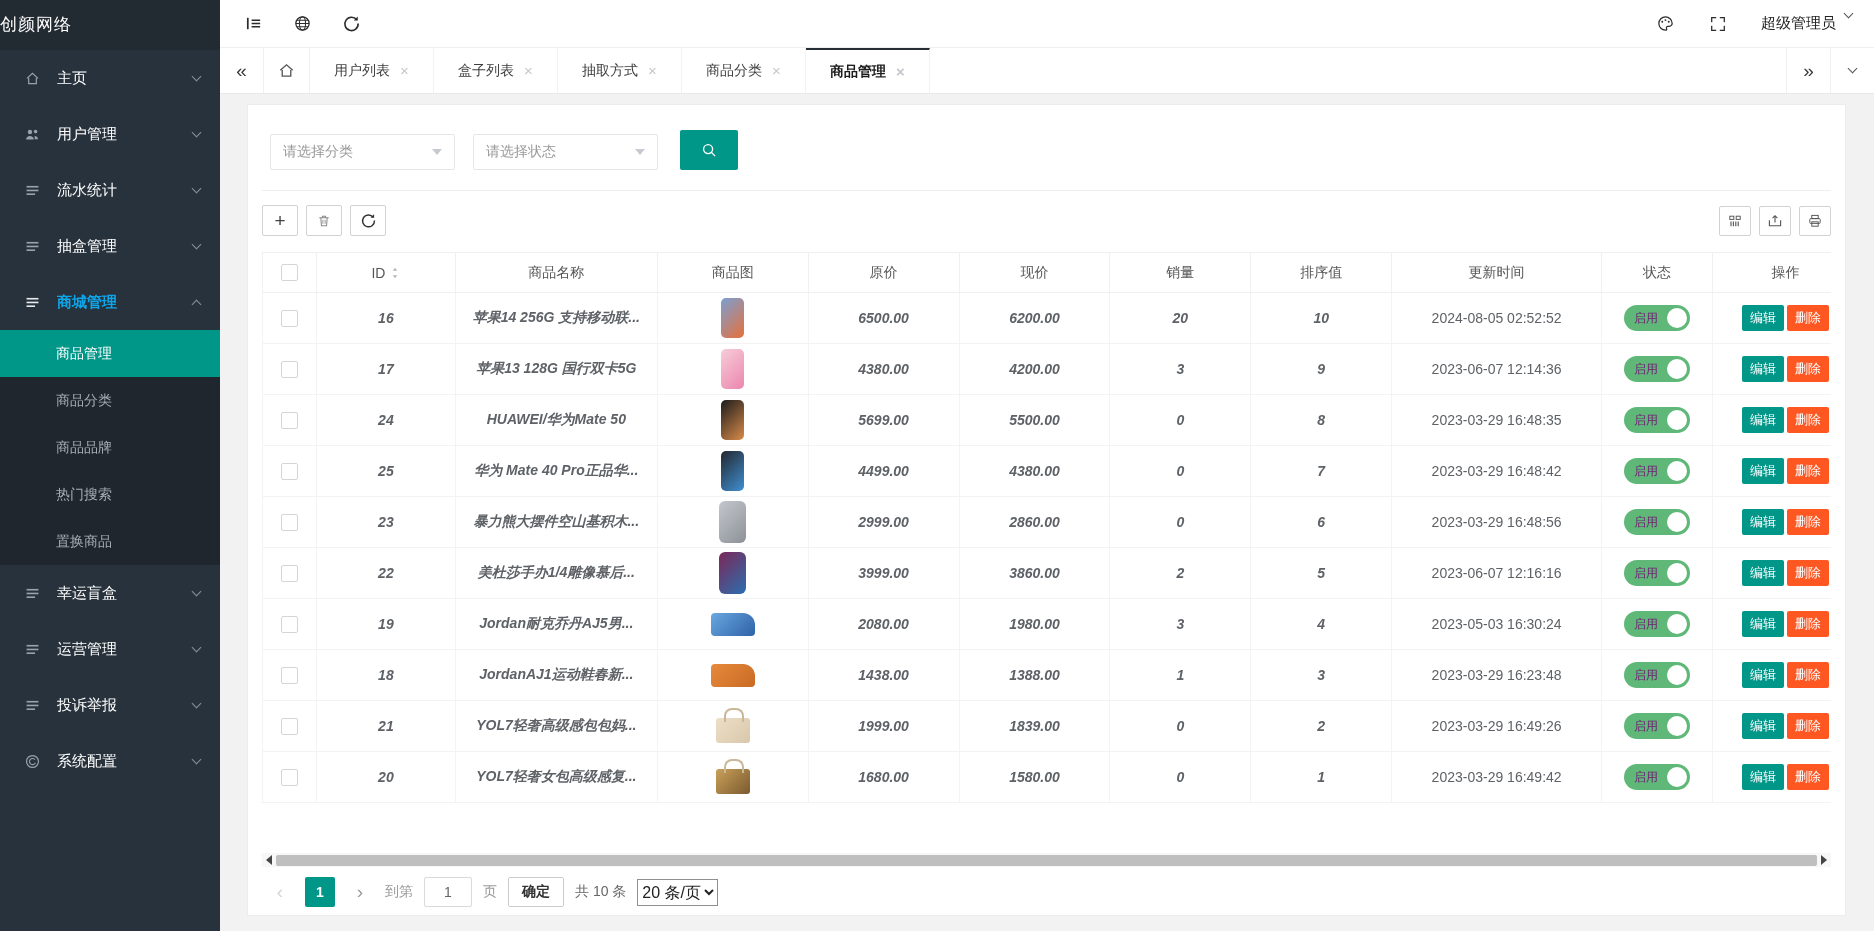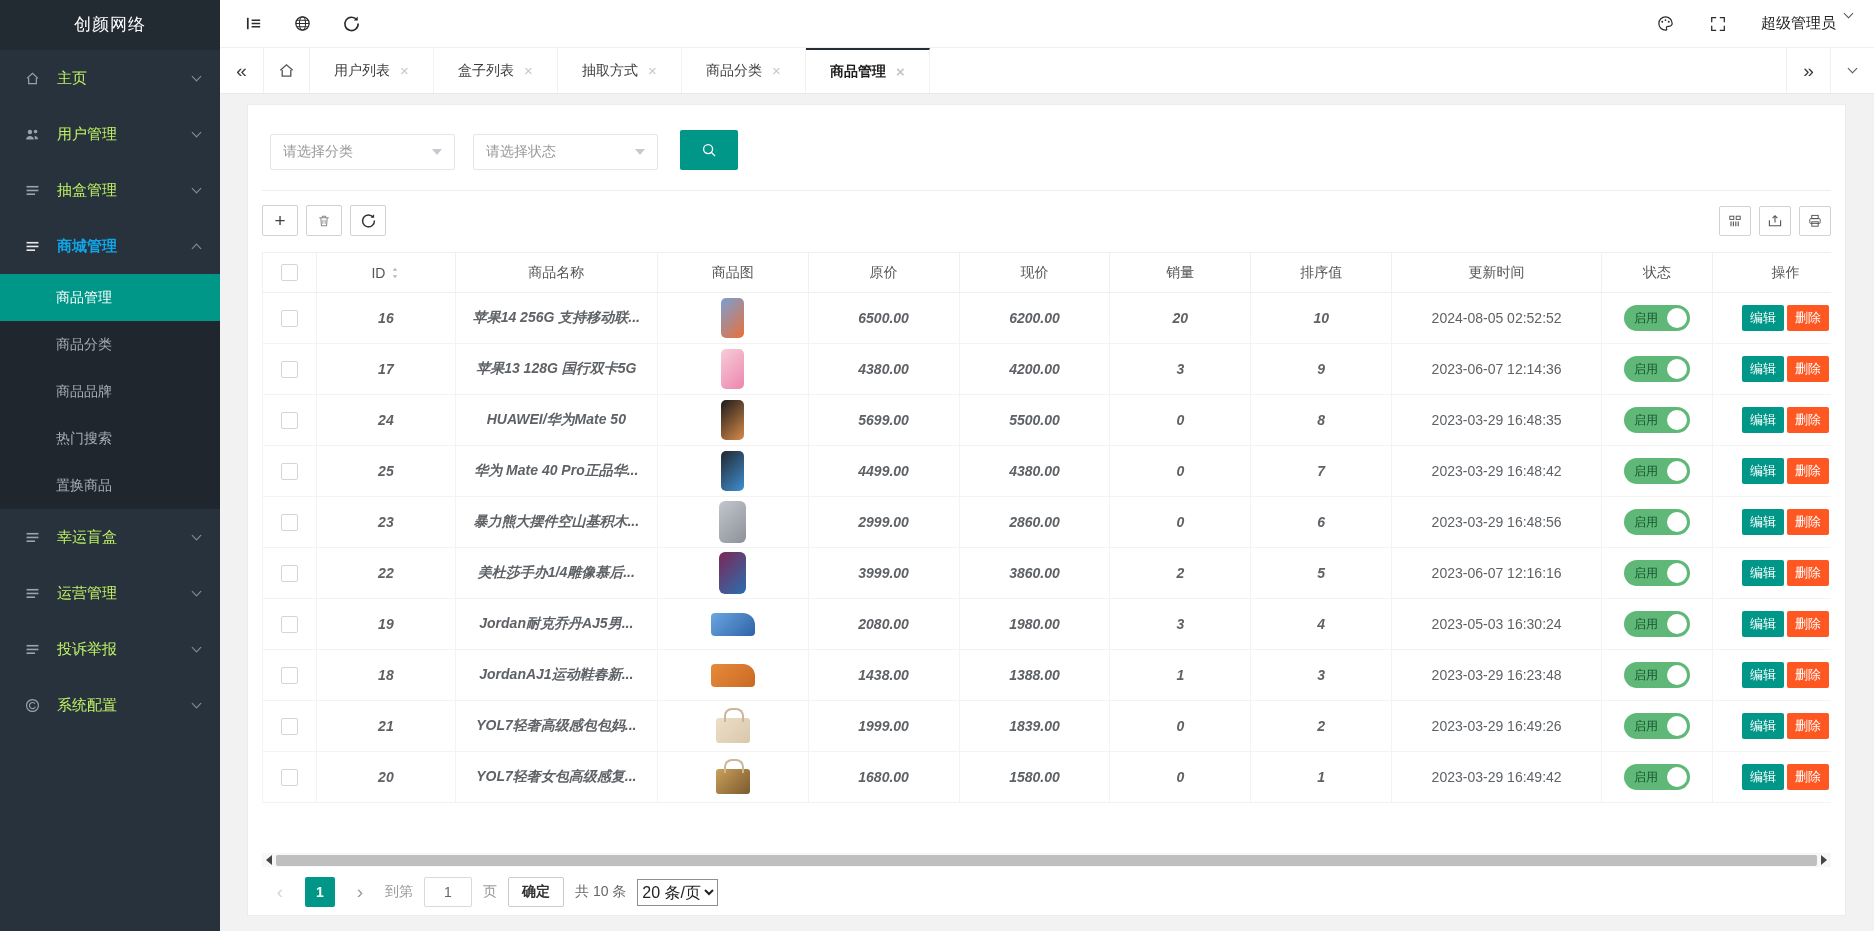--- a/index.html
+++ b/index.html
@@ -8,7 +8,7 @@
 
   
   .sidebar{width:220px;background:#28323C;flex-shrink:0;display:flex;flex-direction:column}
-  .logo{height:50px;line-height:50px;text-align:center;color:#fff;font-size:17px;background:#222A32;letter-spacing:1px}
+  .logo{height:50px;line-height:50px;text-align:left;color:#fff;font-size:17px;background:#222A32;letter-spacing:1px}
   .side-item{height:56px;display:flex;align-items:center;padding:0 20px 0 24px;font-size:15px;color:#bef264;cursor:pointer}
   .side-item .s-icon{width:20px;height:18px;margin-right:13px;color:#9aa3ab;display:inline-flex;align-items:center}
   .side-item .s-label{flex:1}

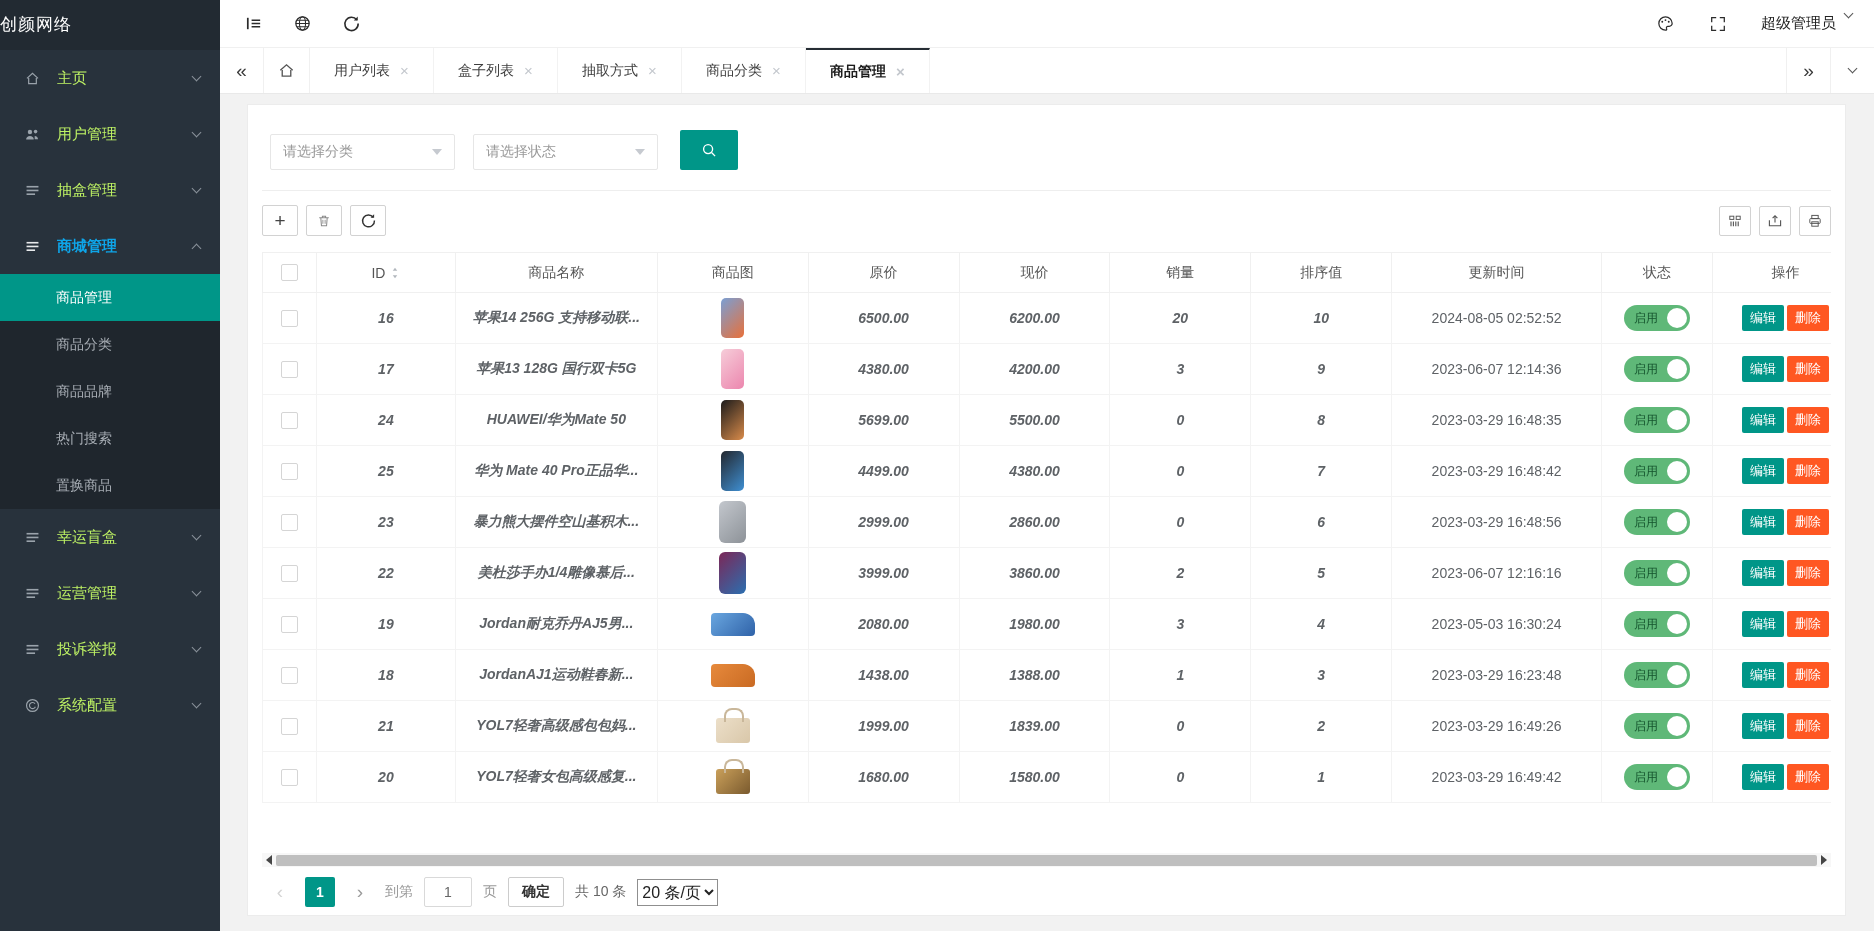--- a/index.html
+++ b/index.html
@@ -9,7 +9,7 @@
   
   .sidebar{width:220px;background:#28323C;flex-shrink:0;display:flex;flex-direction:column}
   .logo{height:50px;line-height:50px;text-align:left;color:#fff;font-size:17px;background:#222A32;letter-spacing:1px}
-  .side-item{height:56px;display:flex;align-items:center;padding:0 20px 0 24px;font-size:15px;color:#bef264;cursor:pointer}
+  .side-item{height:56px;display:flex;align-items:center;padding:0 20px 0 24px;font-size:15px;color:#ffffff;cursor:pointer}
   .side-item .s-icon{width:20px;height:18px;margin-right:13px;color:#9aa3ab;display:inline-flex;align-items:center}
   .side-item .s-label{flex:1}
   .side-item.expanded{color:#0ea5e9;font-weight:bold}

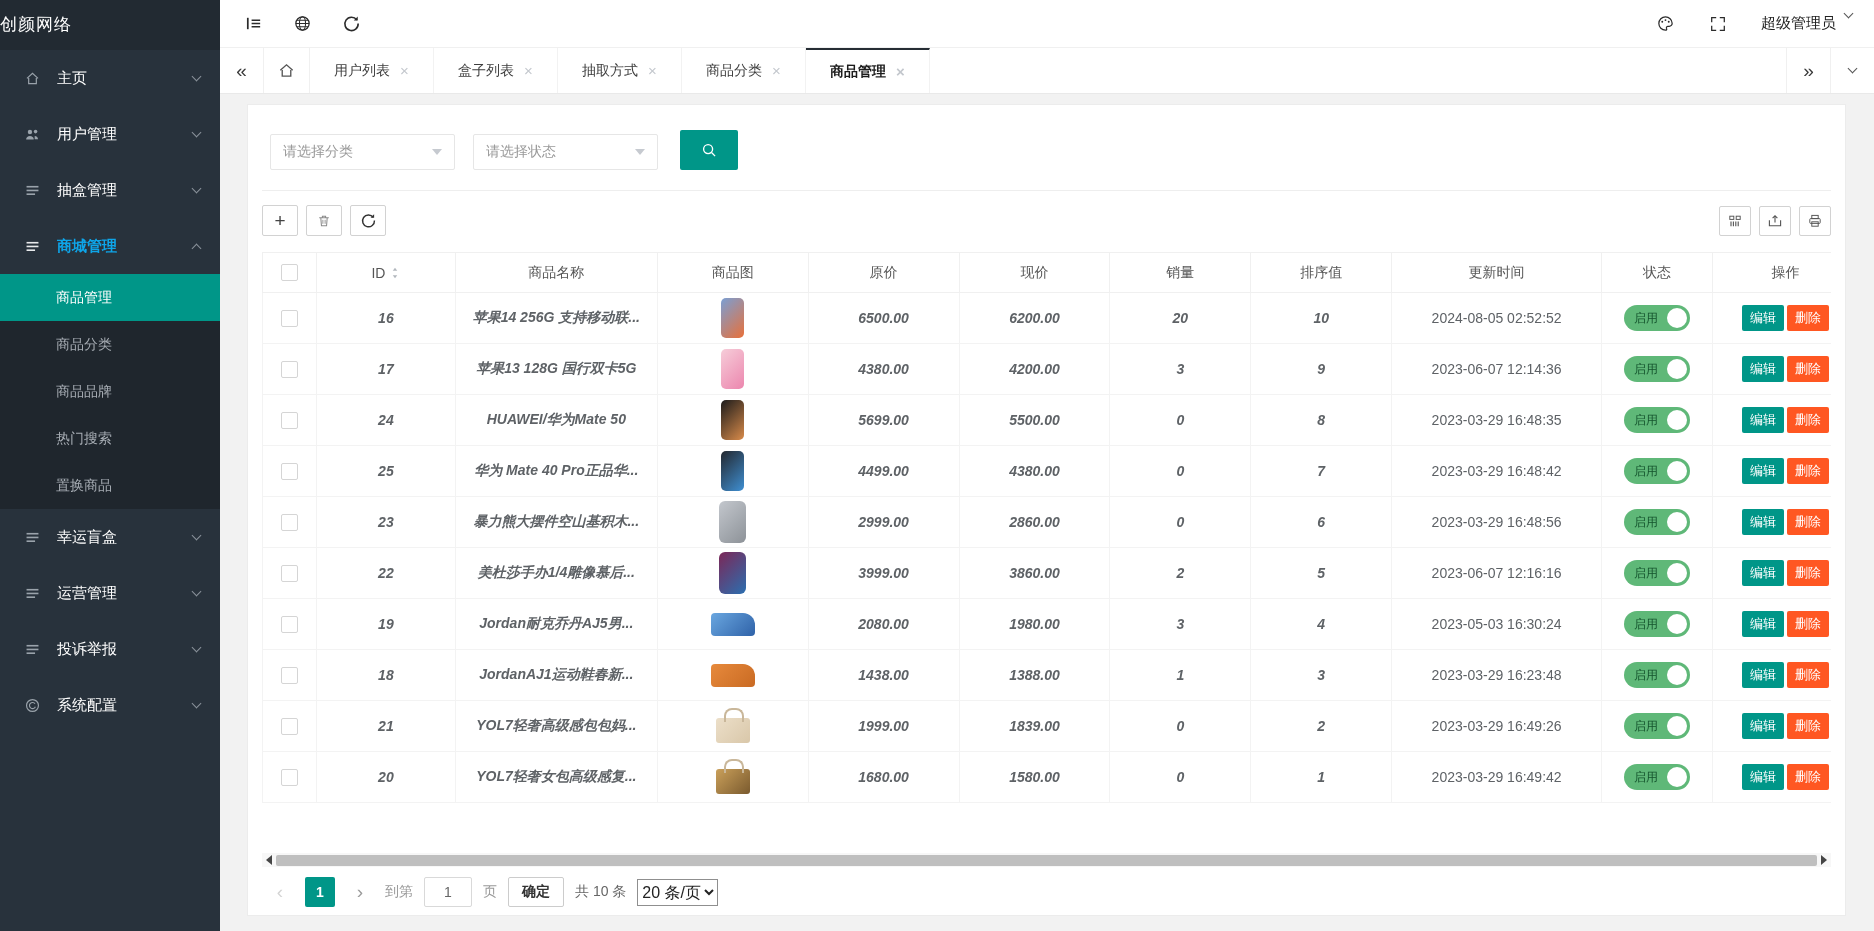--- a/index.html
+++ b/index.html
@@ -122,6 +122,17 @@
             </svg>
           </span>
           <span class="s-label">用户管理</span>
+          <span class="chev "></span>
+        </div>
+        <div class="side-item">
+          <span class="s-icon">
+            <svg viewBox="0 0 20 20" width="17" height="17">
+              <rect x="3" y="4.6" width="14" height="1.9" fill="currentColor"></rect>
+              <rect x="3" y="9" width="14" height="1.9" fill="currentColor"></rect>
+              <rect x="3" y="13.4" width="10" height="1.9" fill="currentColor"></rect>
+            </svg>
+          </span>
+          <span class="s-label">流水统计</span>
           <span class="chev "></span>
         </div>
         <div class="side-item">

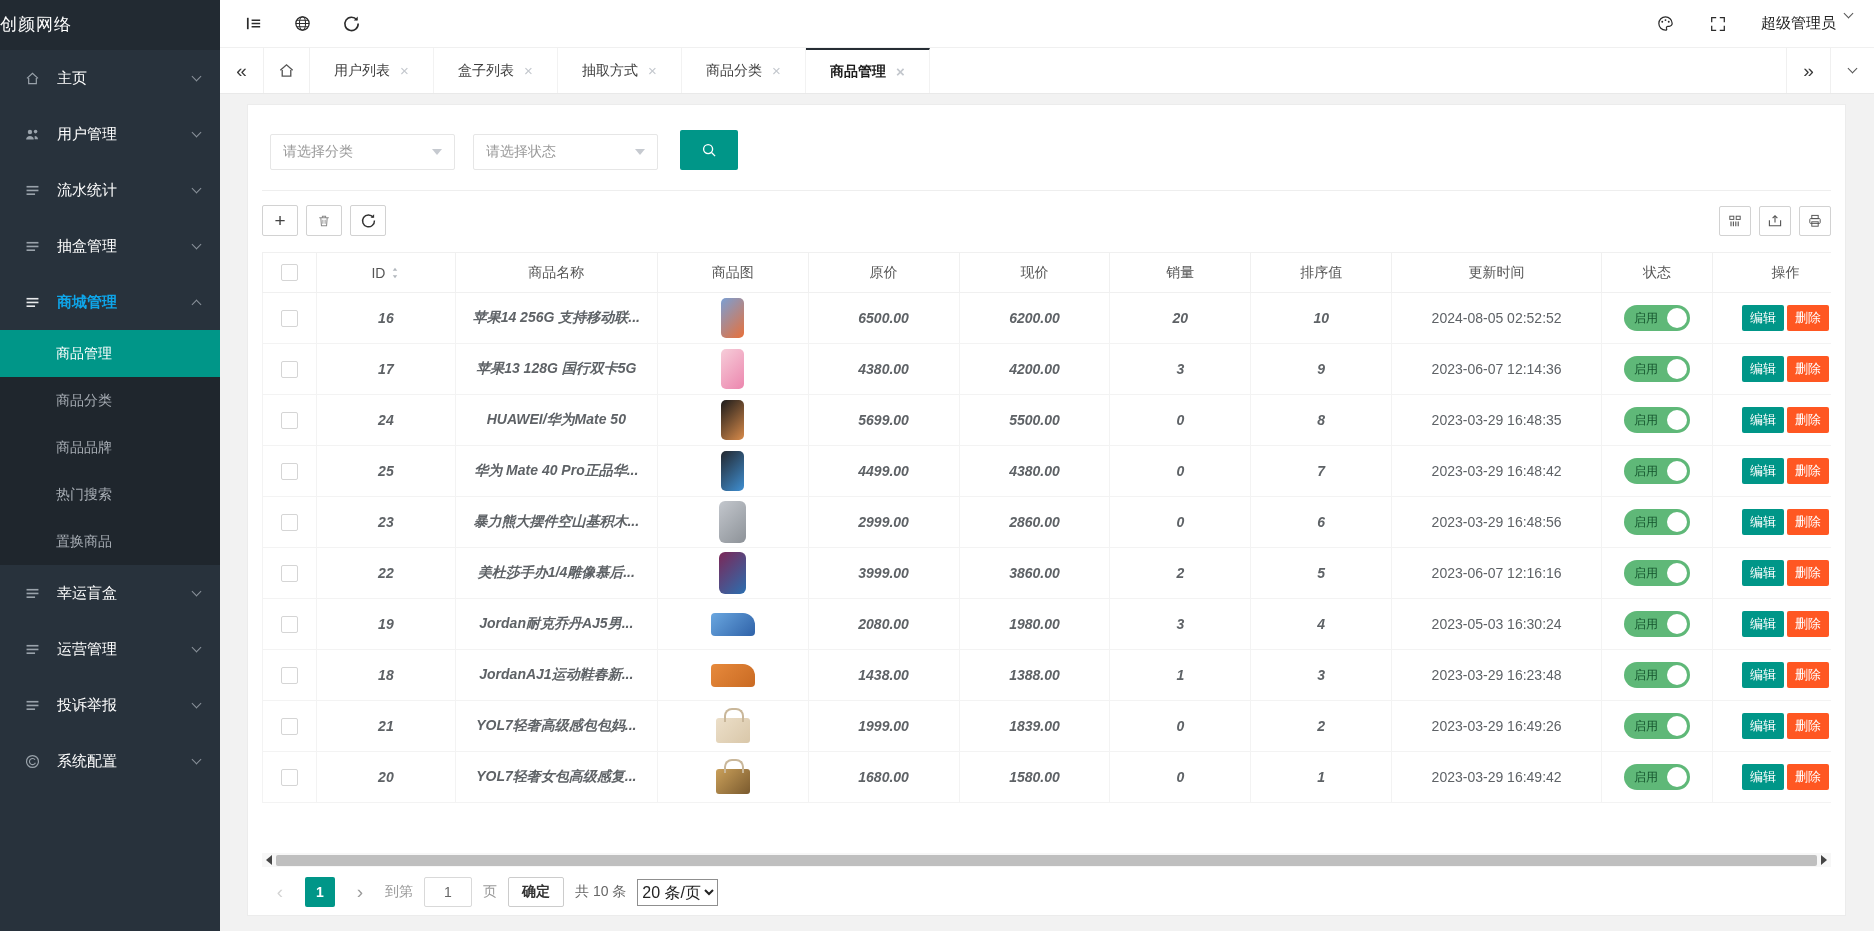--- a/index.html
+++ b/index.html
@@ -69,7 +69,7 @@
   .pimg.shoe{width:44px;height:23px;border-radius:4px 12px 4px 4px}
   .pimg.bag{width:34px;height:25px;border-radius:3px;position:relative;margin-top:9px}
   .pimg.bag::before{content:"";position:absolute;top:-10px;left:8px;width:16px;height:12px;border:2.5px solid #c9b79a;border-bottom:none;border-radius:8px 8px 0 0}
-  .toggle{display:inline-flex;align-items:center;justify-content:space-between;width:66px;height:26px;background:#5FB878;border-radius:14px;color:#14532d;font-size:12px;padding:0 3px 0 10px;cursor:pointer}
+  .toggle{display:inline-flex;align-items:center;justify-content:space-between;width:66px;height:26px;background:#5FB878;border-radius:14px;color:#701a75;font-size:12px;padding:0 3px 0 10px;cursor:pointer}
   .toggle i{font-style:normal}
   .knob{width:20px;height:20px;background:#fff;border-radius:50%;display:inline-block}
   .btn-edit,.btn-del{display:inline-block;height:26px;line-height:26px;padding:0 8px;color:#fff;font-size:13px;border-radius:2px;cursor:pointer}

